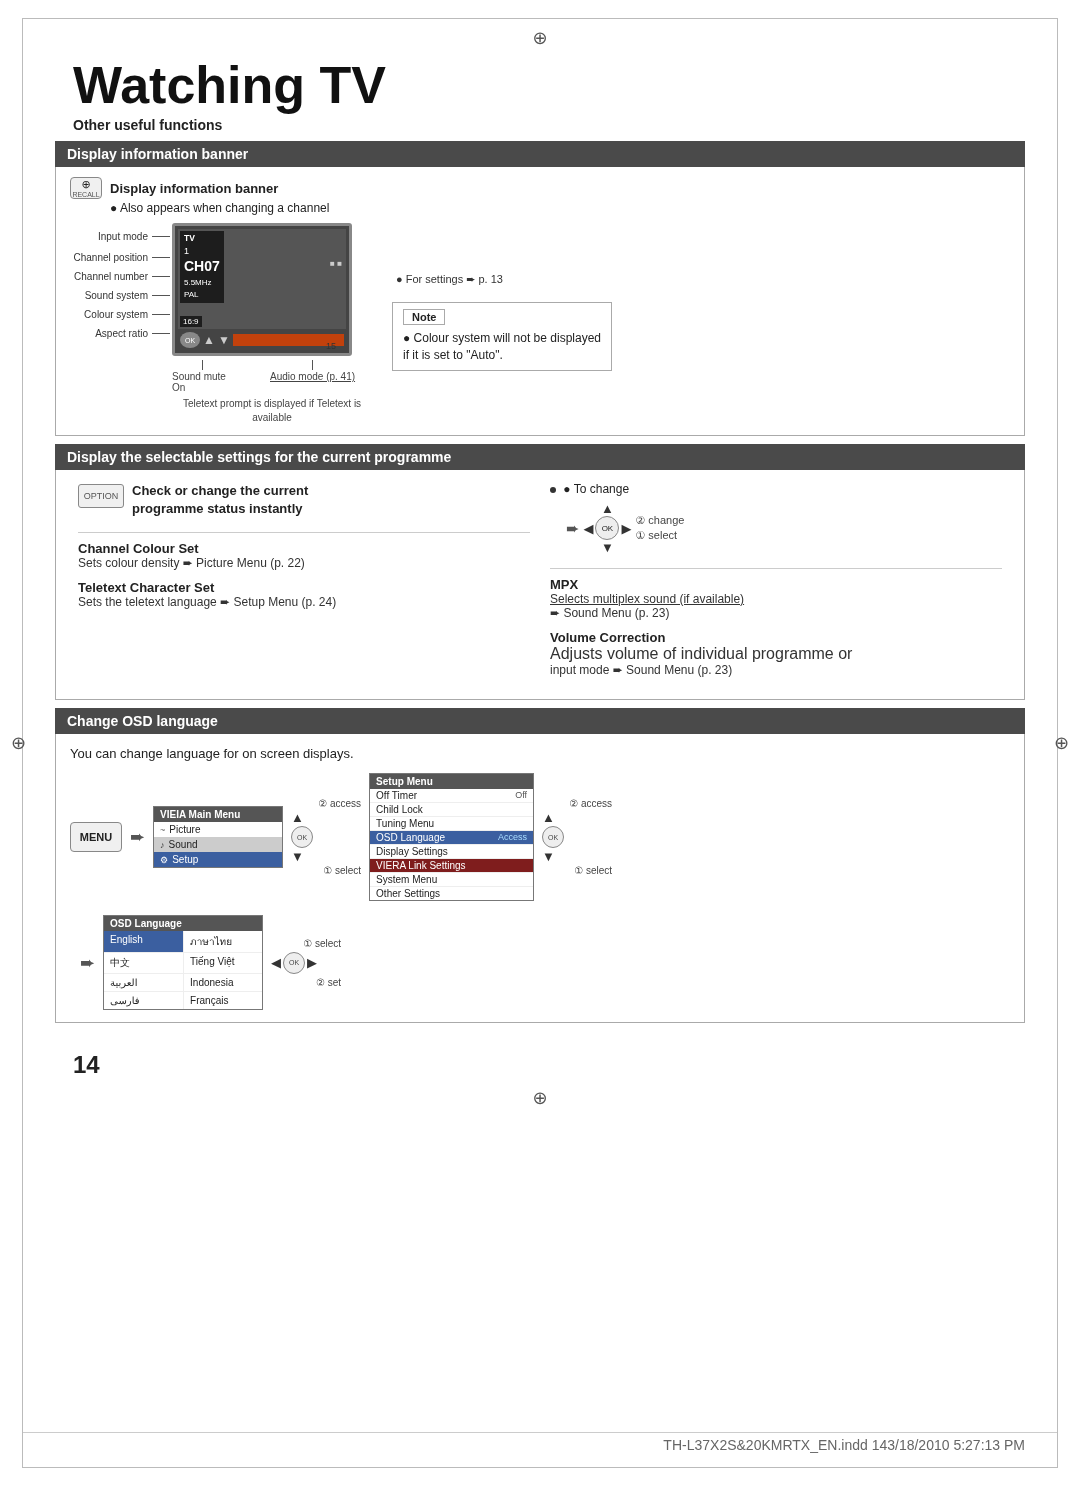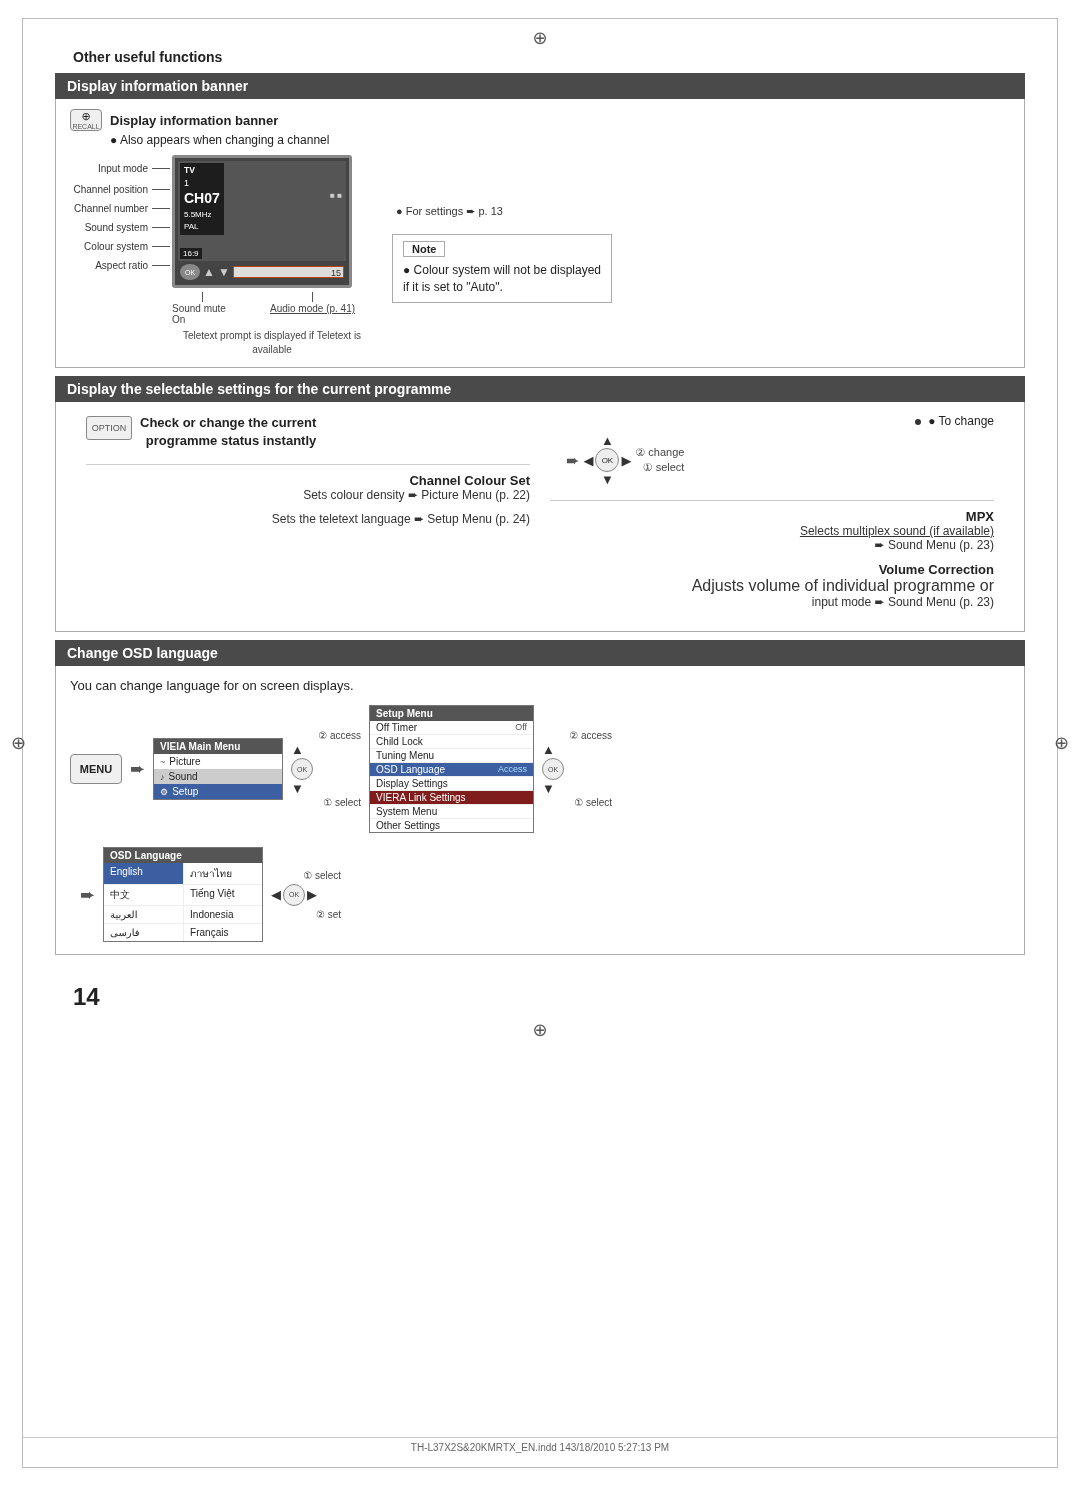--- a/index.html
+++ b/index.html
@@ -20,6 +20,7 @@
 
   <div style="text-align:center; padding: 8px 0 0 0; font-size:18px; color:#555;">⊕</div>
 
+  <div style="font-size:52px; font-weight:bold; padding: 6px 50px 2px 50px; color:#111; font-family: Arial, sans-serif;">Watching TV</div>
 
   <div style="font-weight:bold; font-size:14px; padding: 0 50px 8px 50px;">Other useful functions</div>
 

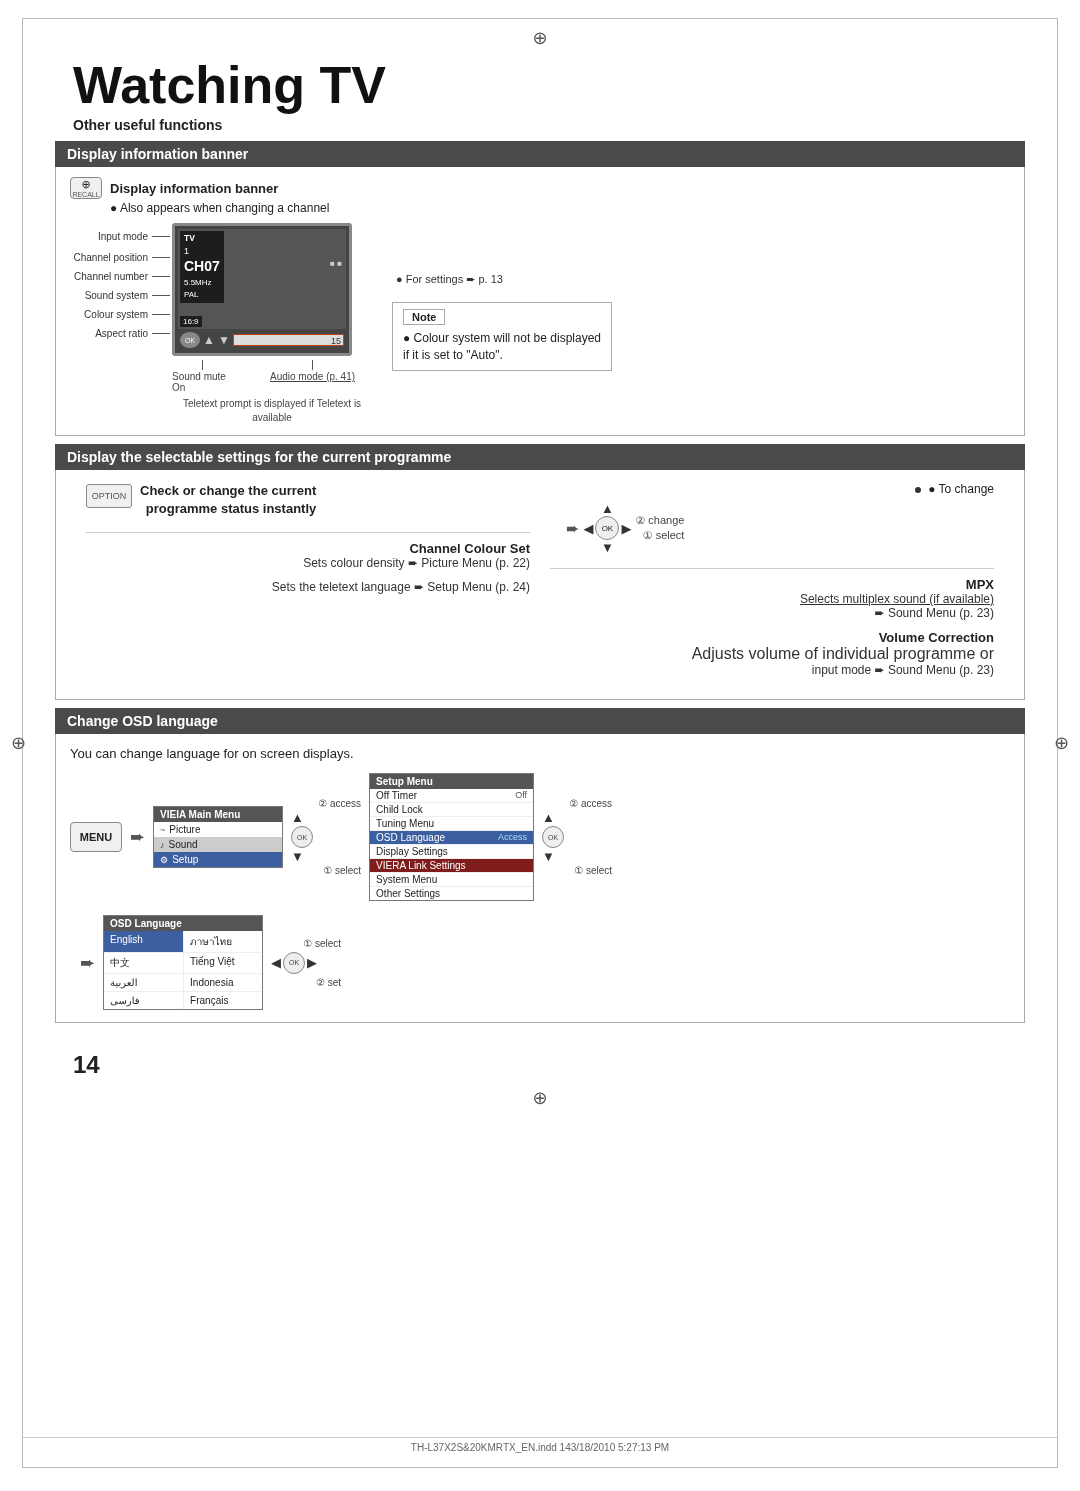--- a/index.html
+++ b/index.html
@@ -101,7 +101,7 @@
                 <div style="width:20px; height:16px; border-radius:50%; background:#888; display:flex; align-items:center; justify-content:center; font-size:7px; color:#fff;">OK</div>
                 <span style="font-size:12px; color:#ccc;">▲</span>
                 <span style="font-size:12px; color:#ccc;">▼</span>
-                <div style="flex:1; height:12px; background:#ddd; border:1px solid #c2410c; position:relative;">
+                <div style="flex:1; height:12px; background:#ddd; border:6px solid #c2410c; position:relative;">
                   <span style="position:absolute; right:2px; top:0; font-size:9px; line-height:12px; color:#333;">15</span>
                 </div>
               </div>

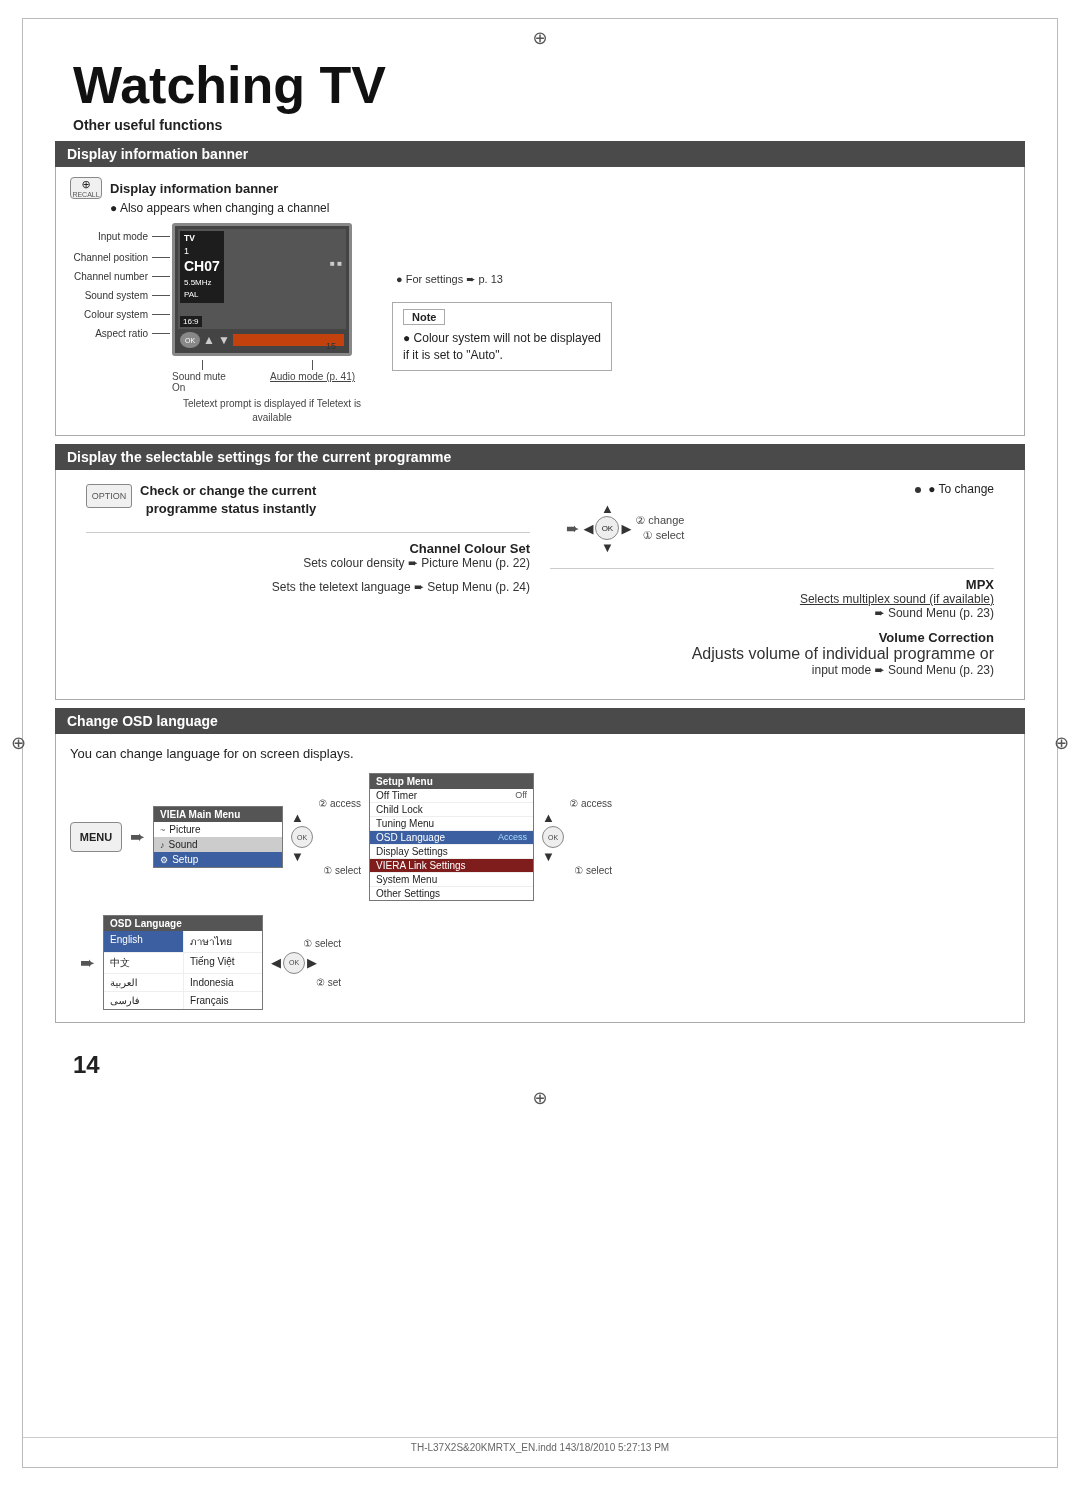--- a/index.html
+++ b/index.html
@@ -146,7 +146,7 @@
     <div style="background:#4a4a4a; color:#fff; font-weight:bold; font-size:14px; padding:5px 12px;">
       <span>Display the selectable settings for the current programme</span>
     </div>
-    <div style="border:1px solid #aaa; border-top:none; padding:12px 30px;text-align:right;">
+    <div style="border:1px solid #aaa; border-top:none; padding:12px 22px;">
 
       <div style="display:flex; gap:20px;">
 

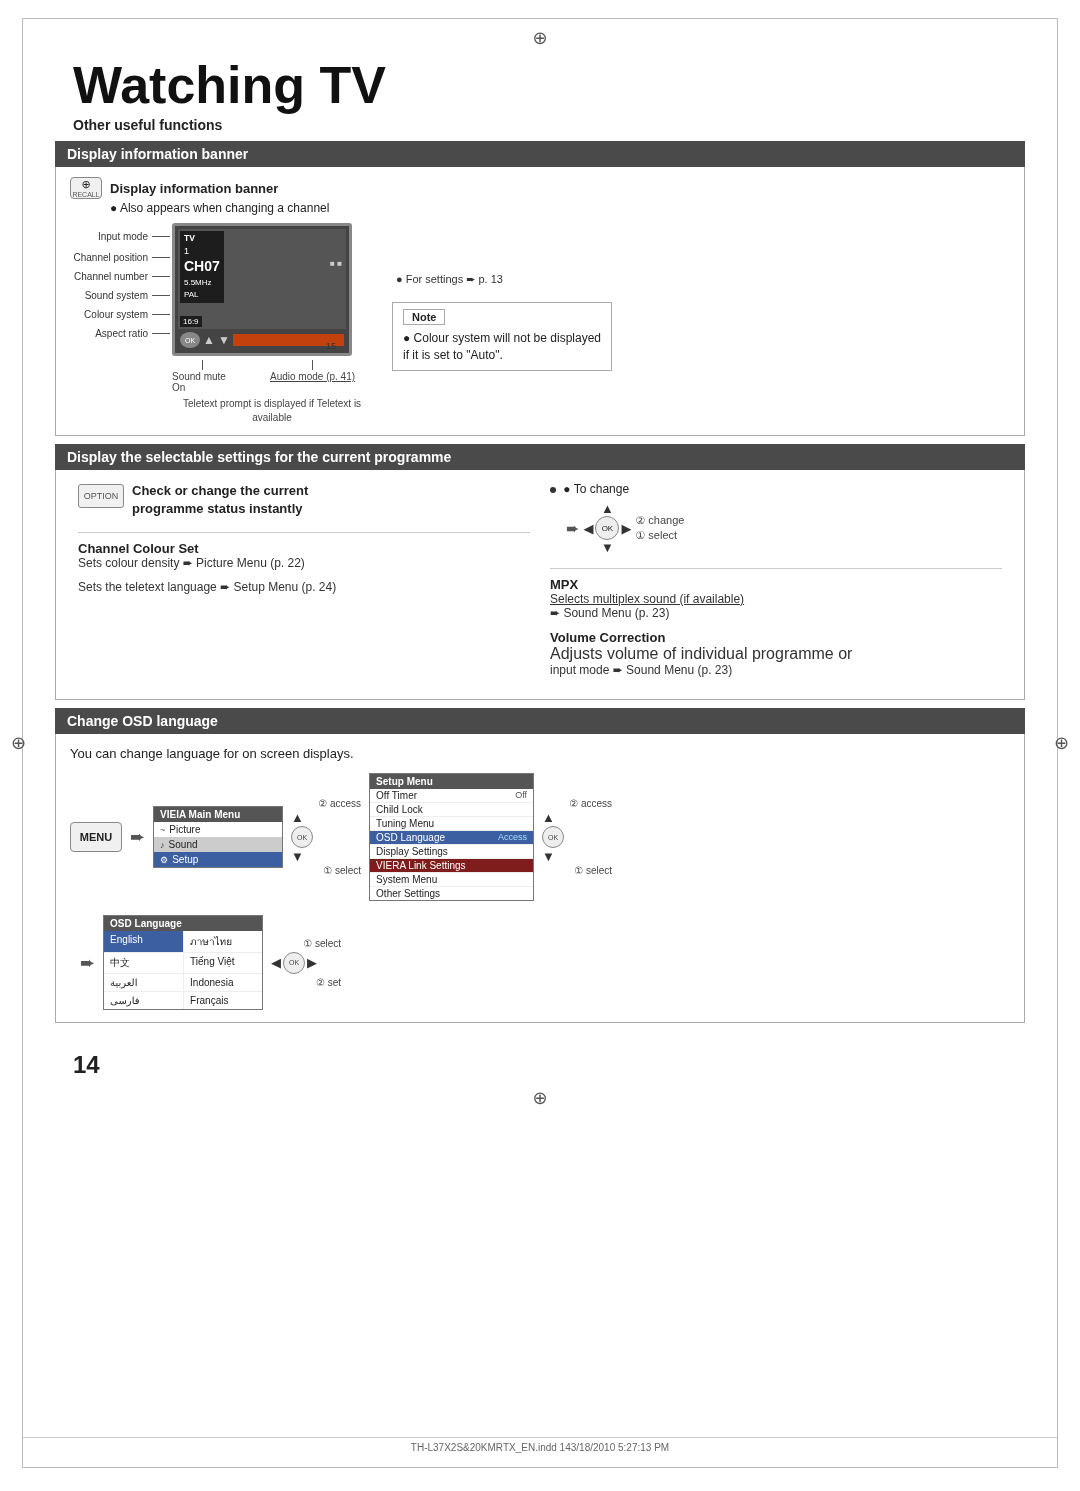--- a/index.html
+++ b/index.html
@@ -172,6 +172,7 @@
           </div>
 
           <div style="margin-bottom:10px;">
+            <div style="font-weight:bold; font-size:13px;">Teletext Character Set</div>
             <div style="font-size:12px; color:#333;">Sets the teletext language ➨ Setup Menu (p. 24)</div>
           </div>
         </div>

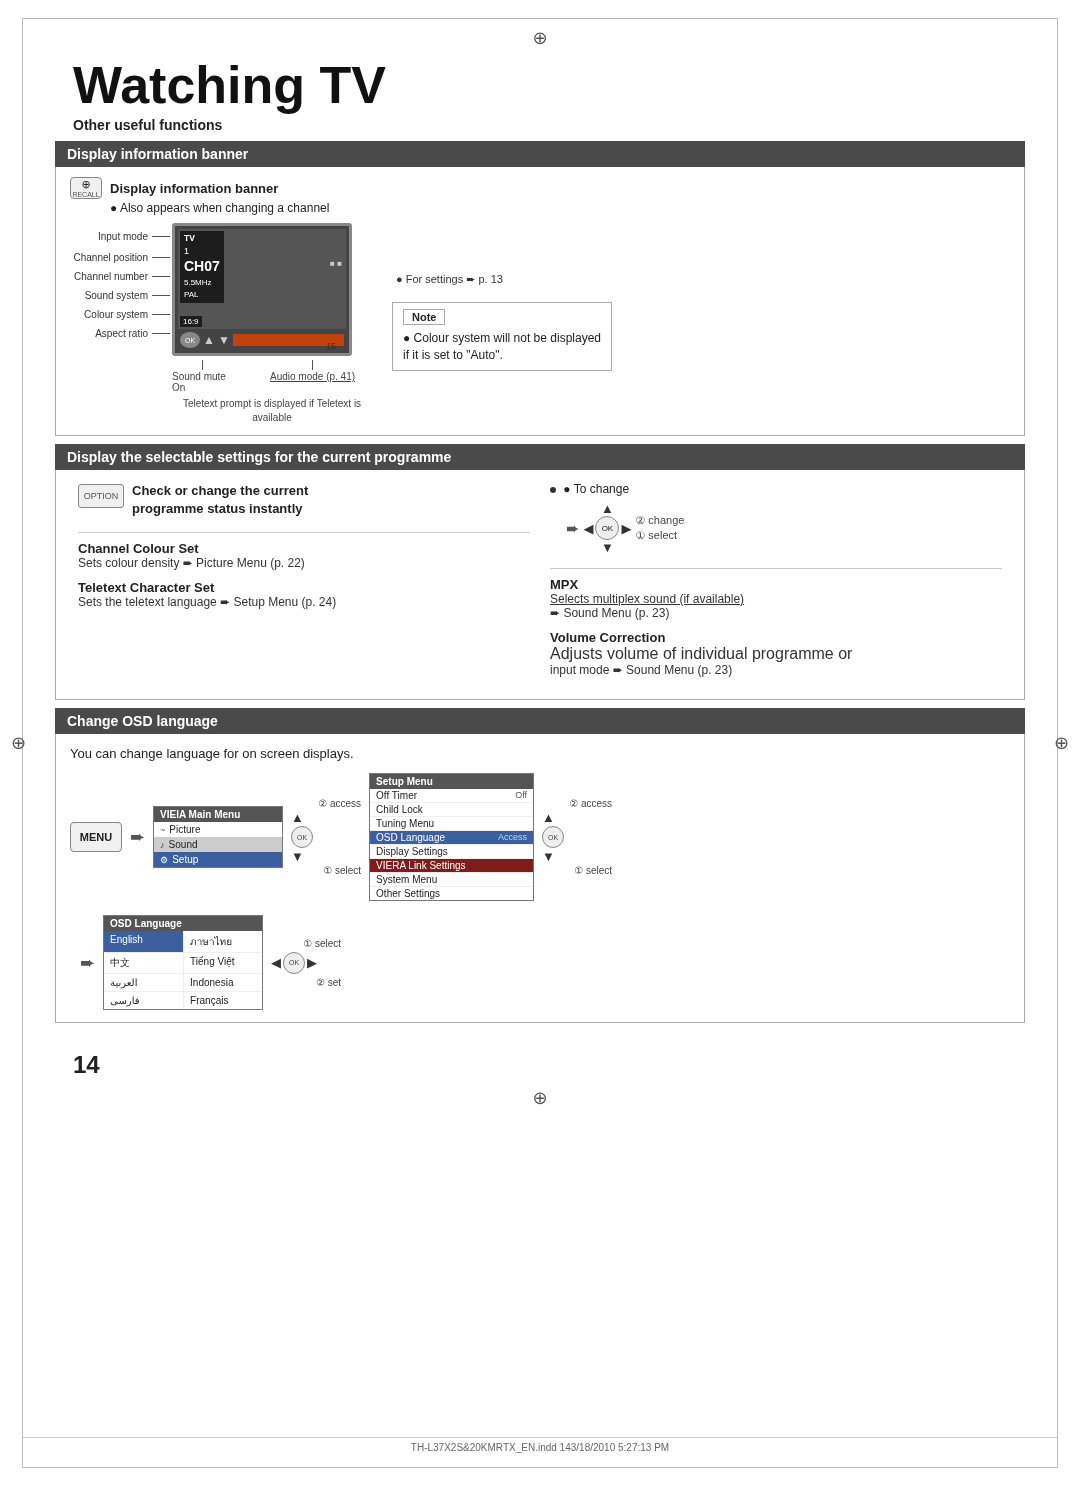--- a/index.html
+++ b/index.html
@@ -365,7 +365,7 @@
     <div></div>
   </div>
 
-  <div style="display:flex; justify-content:center; padding:4px 32px; border-top:1px solid #ccc; font-size:10px; color:#666; position:absolute; bottom:10px; left:0; right:0;">
+  <div style="display:flex; justify-content:flex-end; padding:4px 32px; border-top:1px solid #ccc; font-size:14px; color:#666; position:absolute; bottom:10px; left:0; right:0;">
     <span>TH-L37X2S&amp;20KMRTX_EN.indd  14</span>
     <span>3/18/2010  5:27:13 PM</span>
   </div>

